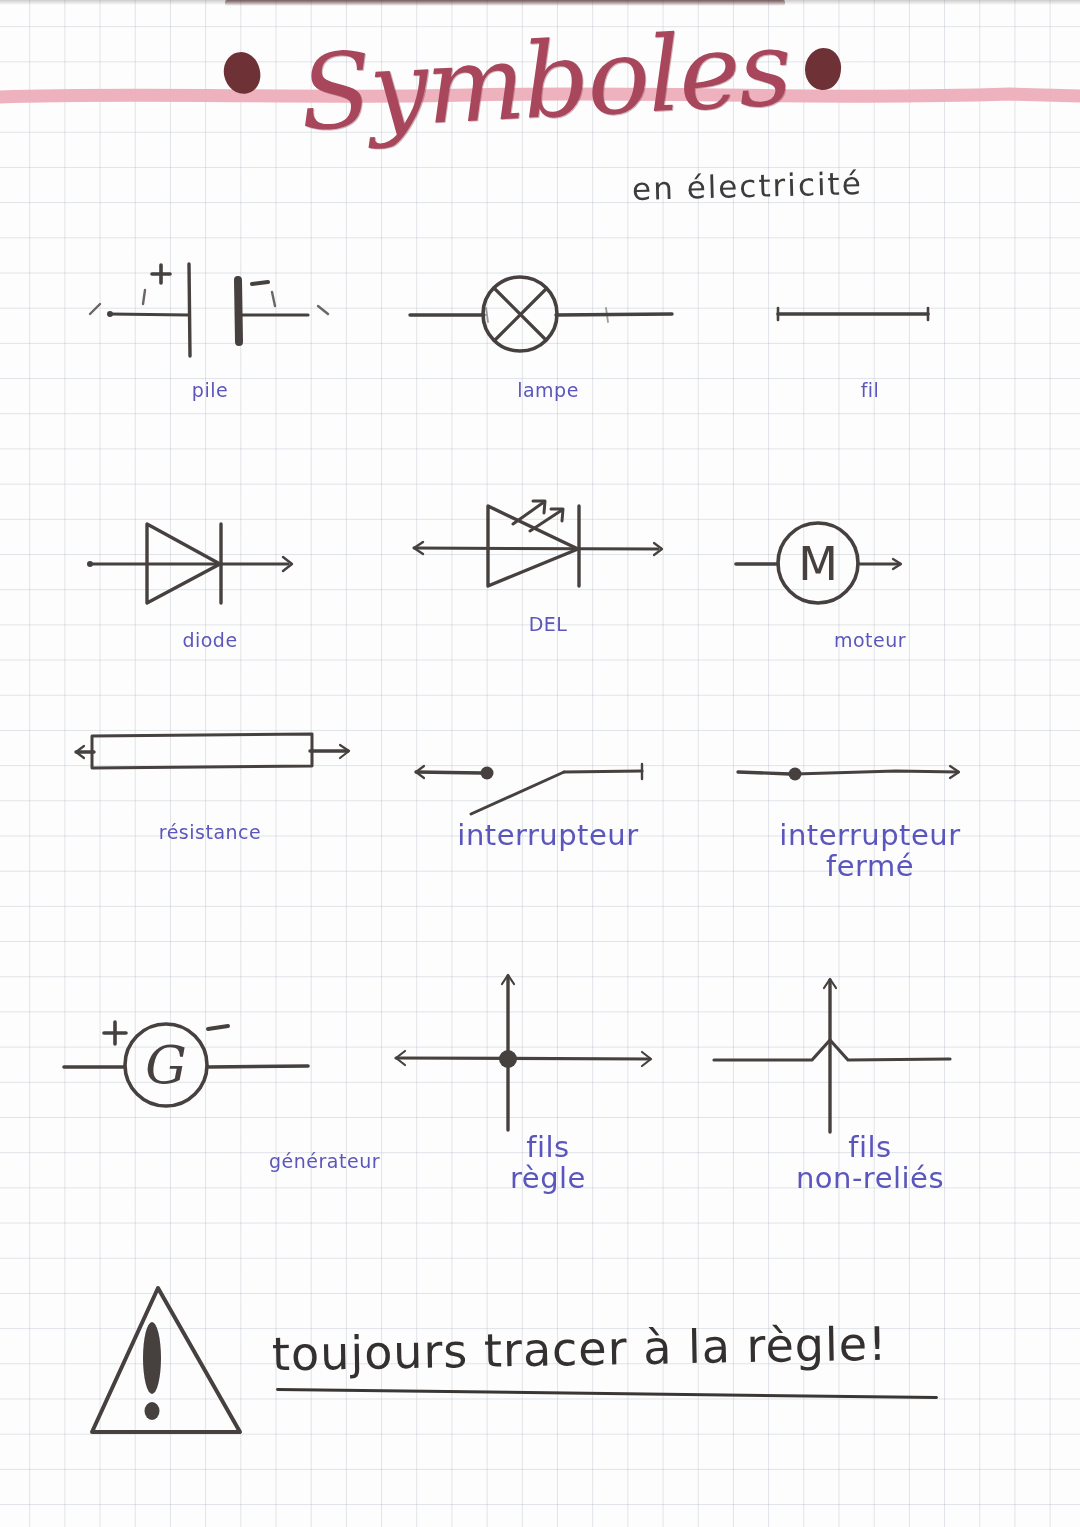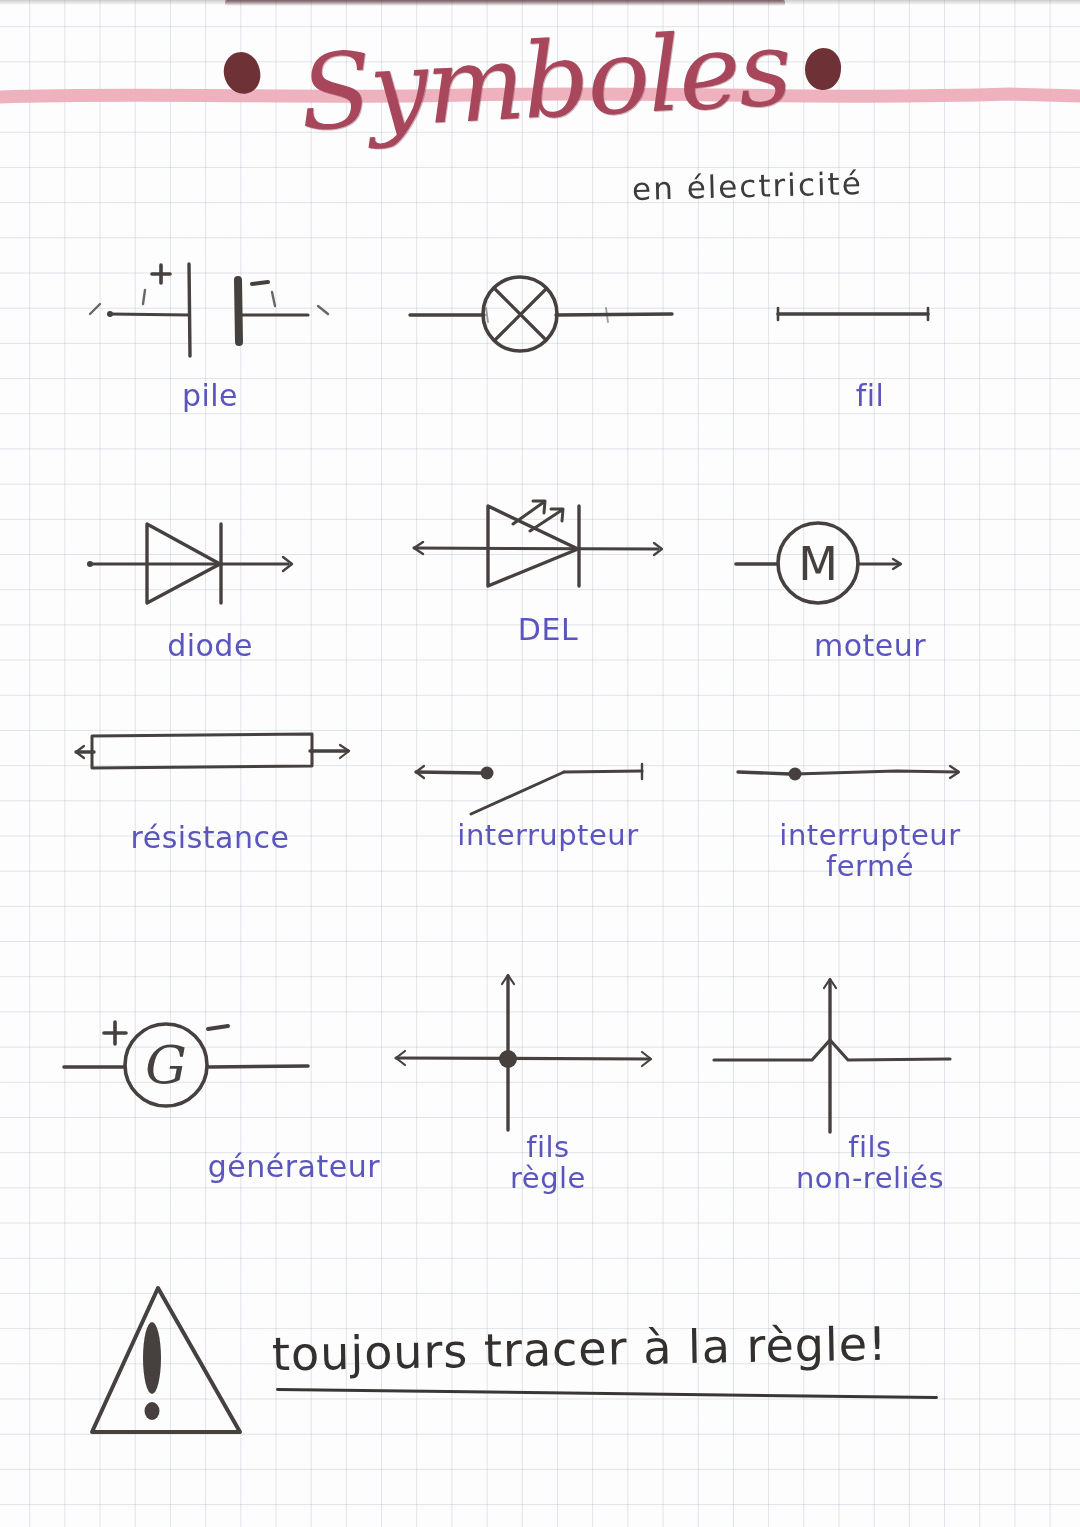--- a/index.html
+++ b/index.html
@@ -87,7 +87,7 @@
     width: 340px;
     text-align: center;
     font-family: "DejaVu Sans", sans-serif;
-    font-size: 30px;
+    font-size: 19px;
     color: #5b56bd;
     line-height: 1.08;
     letter-spacing: 0.5px;

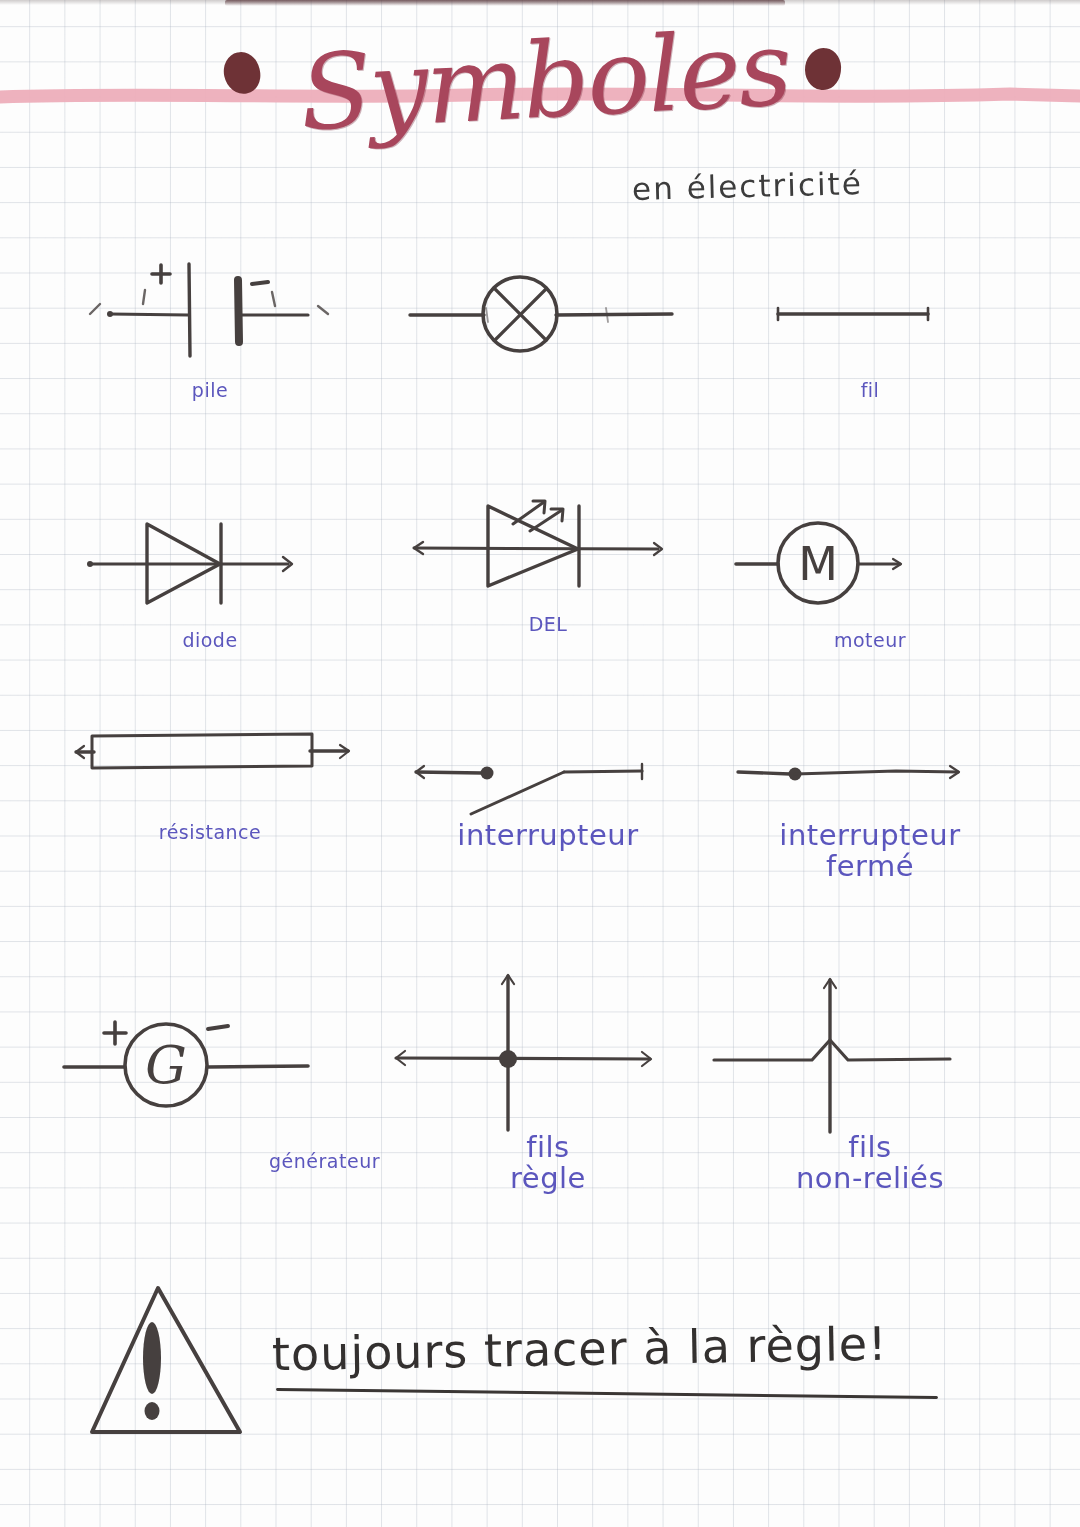--- a/index.html
+++ b/index.html
@@ -179,6 +179,7 @@
         <path class="ink" d="M228,56 L230,70" stroke-width="1.8" opacity="0.5"></path>
       </svg>
     </div>
+    <div class="label" style="top:128px;">lampe</div>
   </div>
 
   <div class="cell" style="left:700px; top:252px;">

